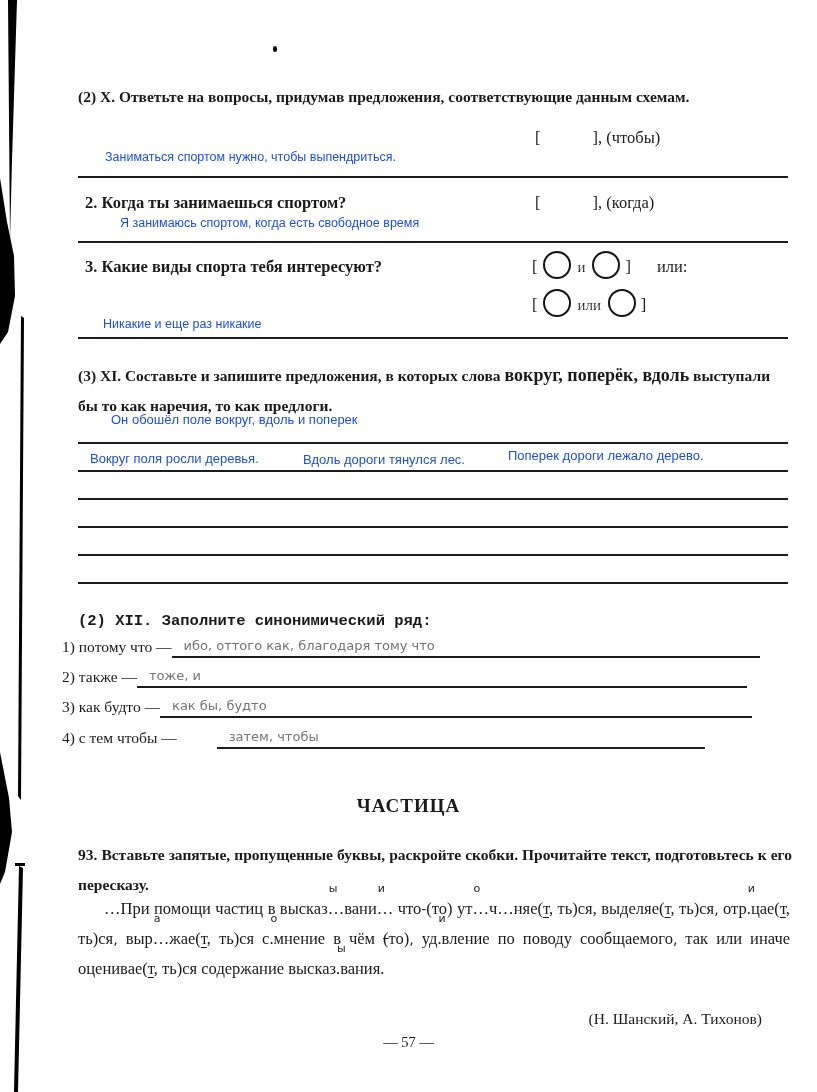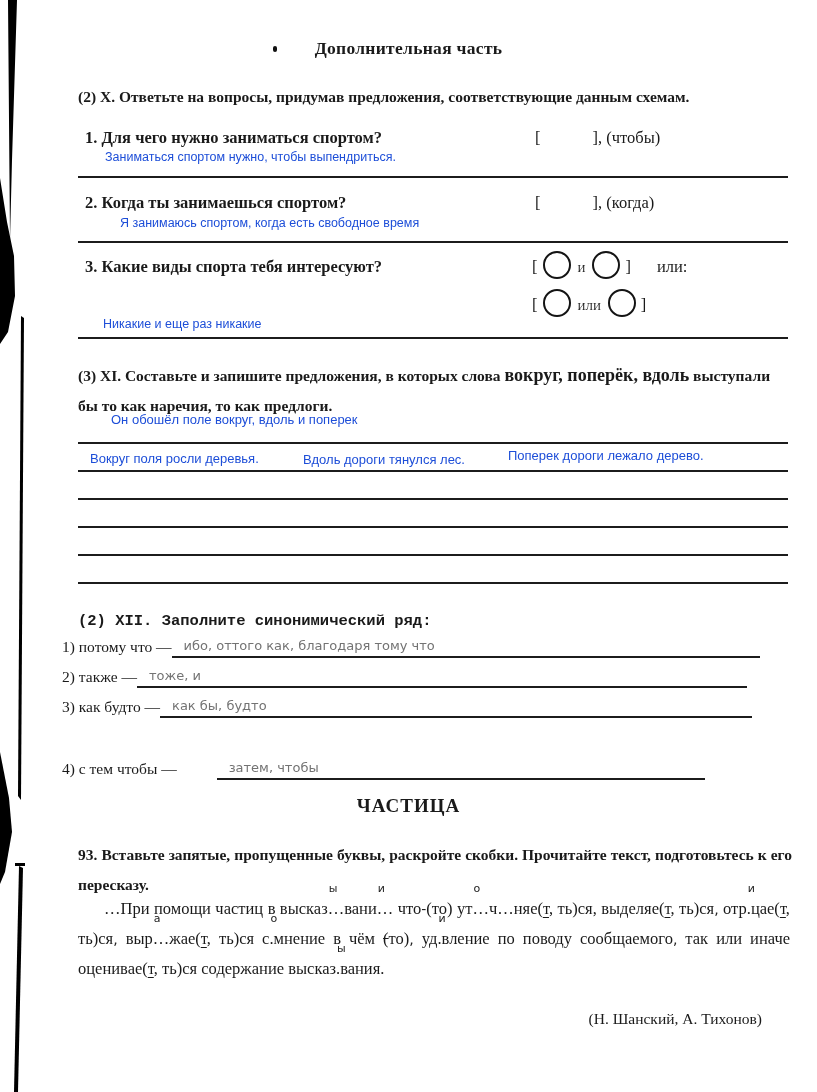--- a/index.html
+++ b/index.html
@@ -64,7 +64,6 @@
   </svg>
   <div class="speck" style="left:273px;top:46px;"></div>
 
-  <div class="doc-title">Дополнительная часть</div>
 
   <div class="ex-heading" style="top:82px;font-family:Liberation Serif, serif;">(2) X. Ответьте на вопросы, придумав предложения, соответствующие данным схемам.</div>
 

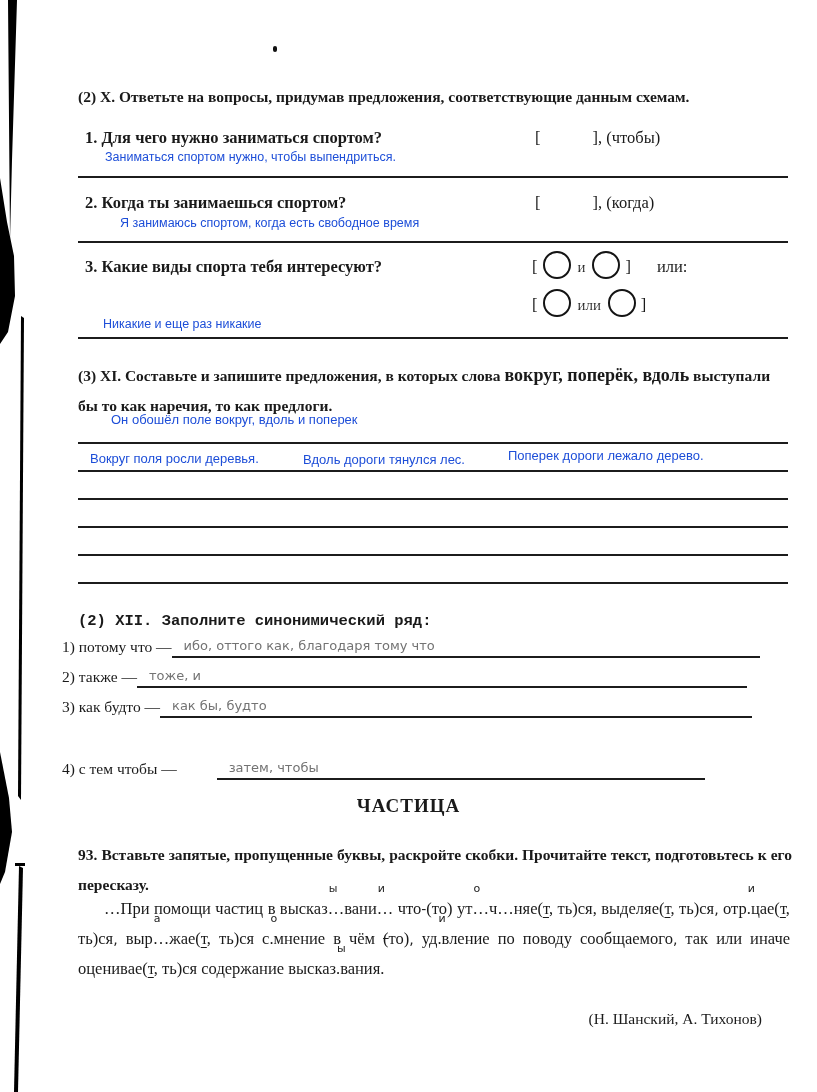--- a/index.html
+++ b/index.html
@@ -67,7 +67,6 @@
 
   <div class="ex-heading" style="top:82px;font-family:Liberation Serif, serif;">(2) X. Ответьте на вопросы, придумав предложения, соответствующие данным схемам.</div>
 
-  <div class="q" style="top:128px;">1. Для чего нужно заниматься спортом?</div>
   <div class="scheme" style="top:128px;">
     <span>[</span><span class="spacer"></span><span>], (чтобы)</span>
   </div>

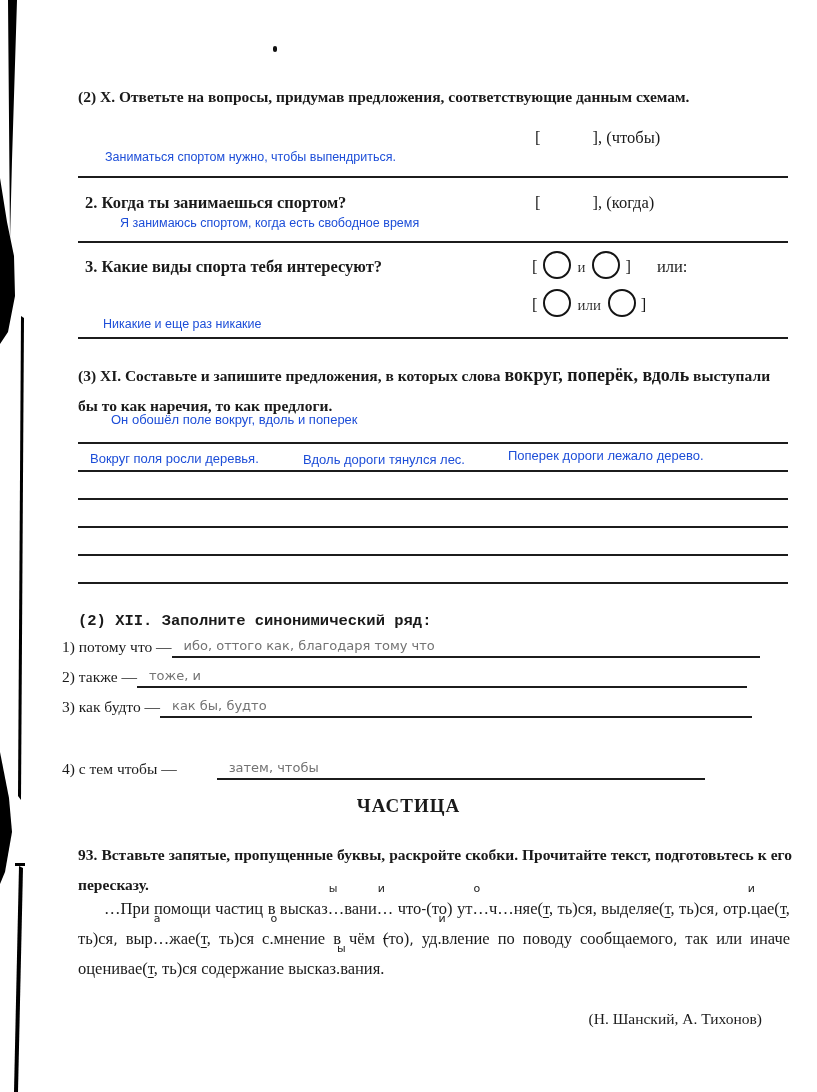--- a/index.html
+++ b/index.html
@@ -122,7 +122,7 @@
   </div>
   <div class="syn-row" style="top:729px;width:643px;gap:40px;">
     <span class="syn-label">4) с тем чтобы —</span>
-    <span class="syn-line" style="flex:1;margin-top:31px;">затем, чтобы</span>
+    <span class="syn-line" style="flex:1;">затем, чтобы</span>
   </div>
 
   <div class="section-title">ЧАСТИЦА</div>

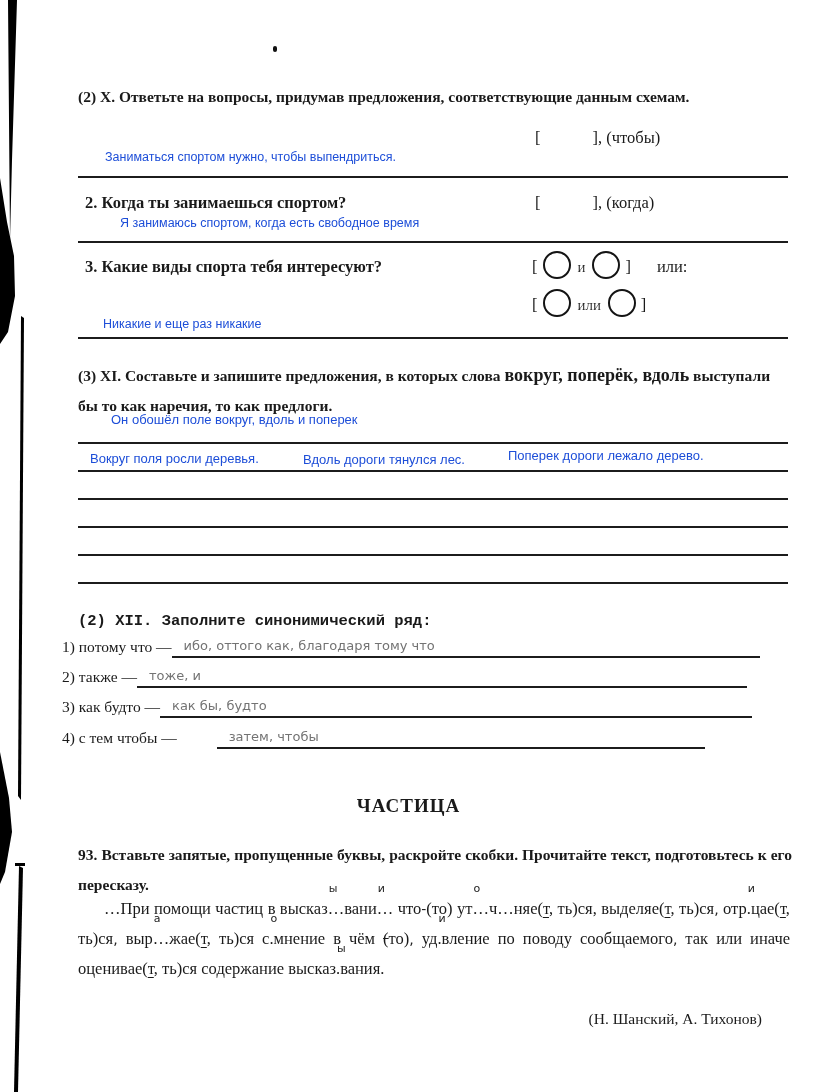--- a/index.html
+++ b/index.html
@@ -133,6 +133,7 @@
 
   <div class="attribution">(Н. Шанский, А. Тихонов)</div>
 
+  <div class="page-num">— 57 —</div>
 
 </div>
 

